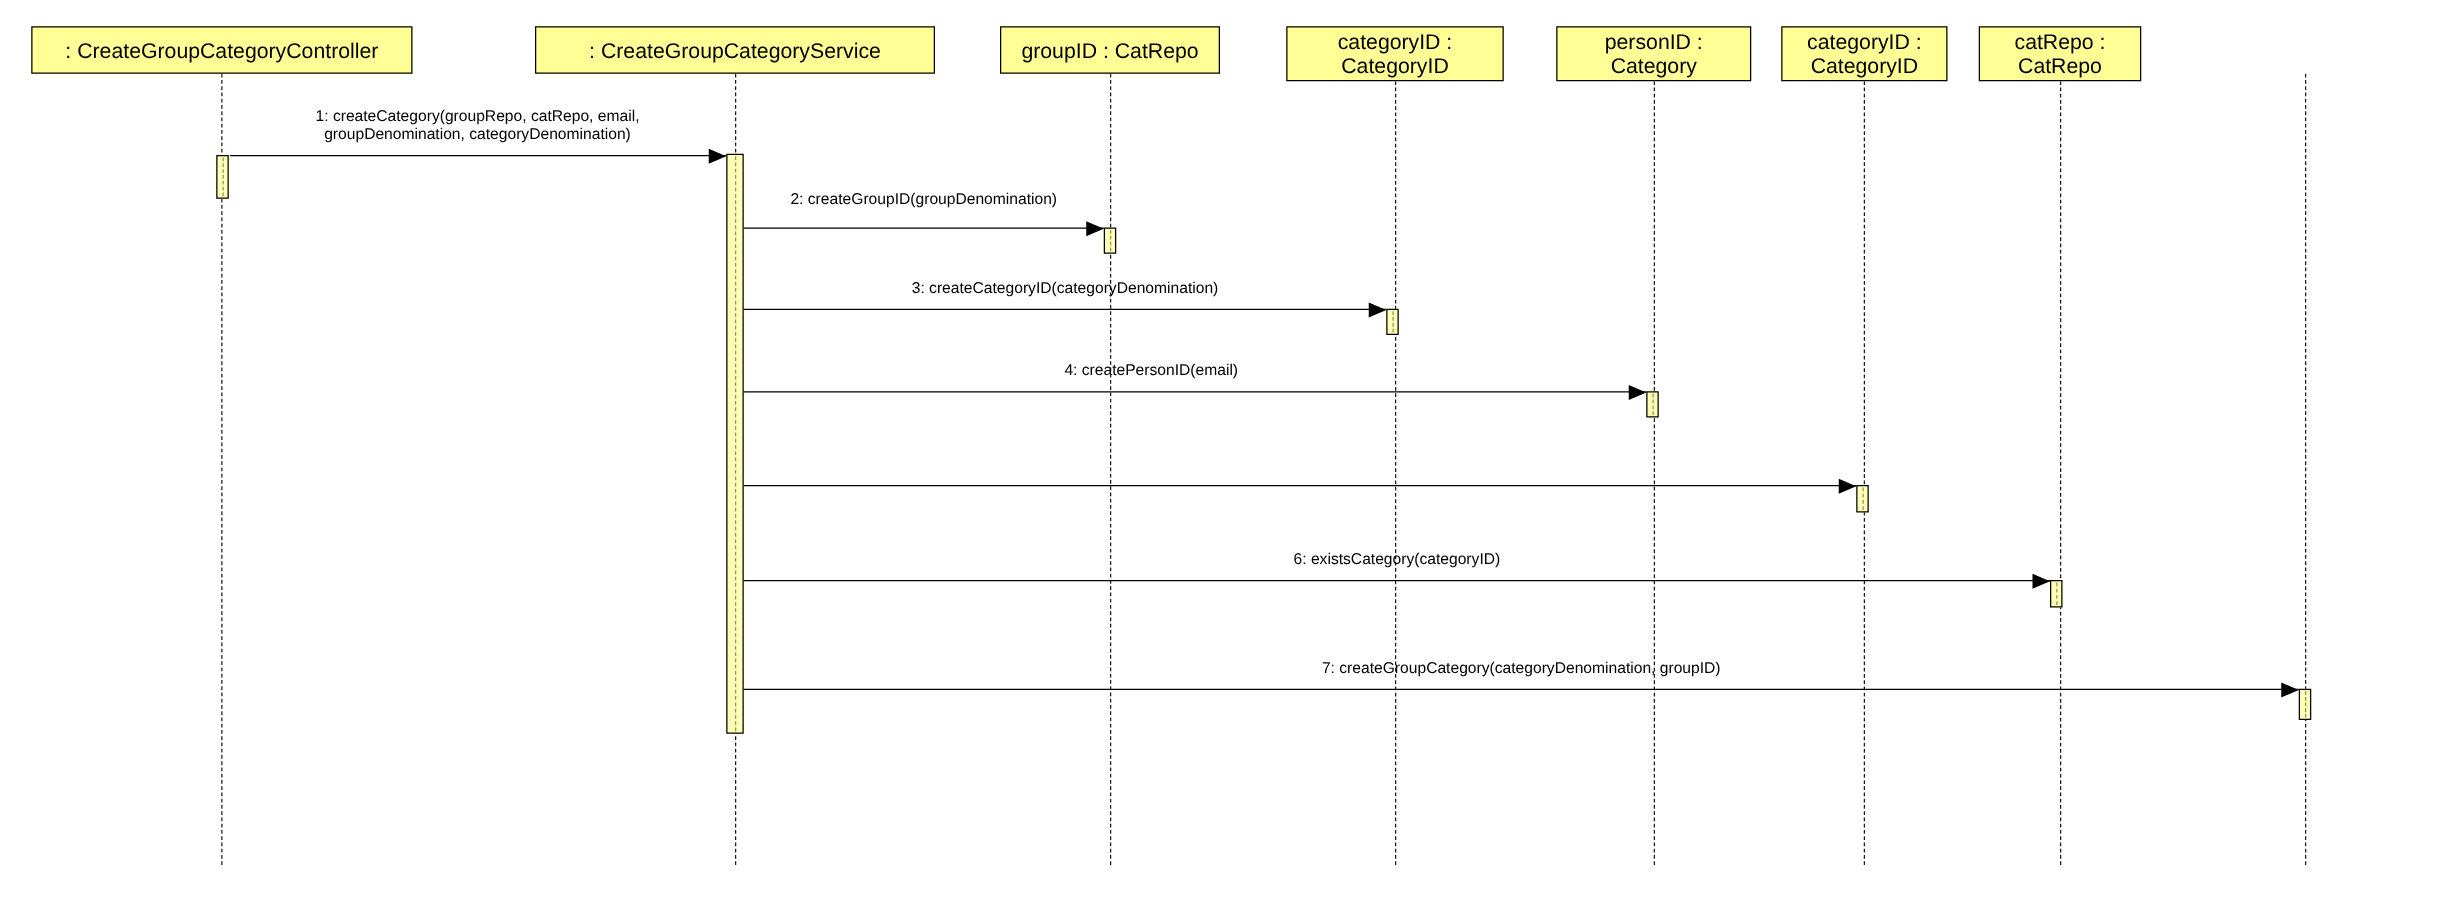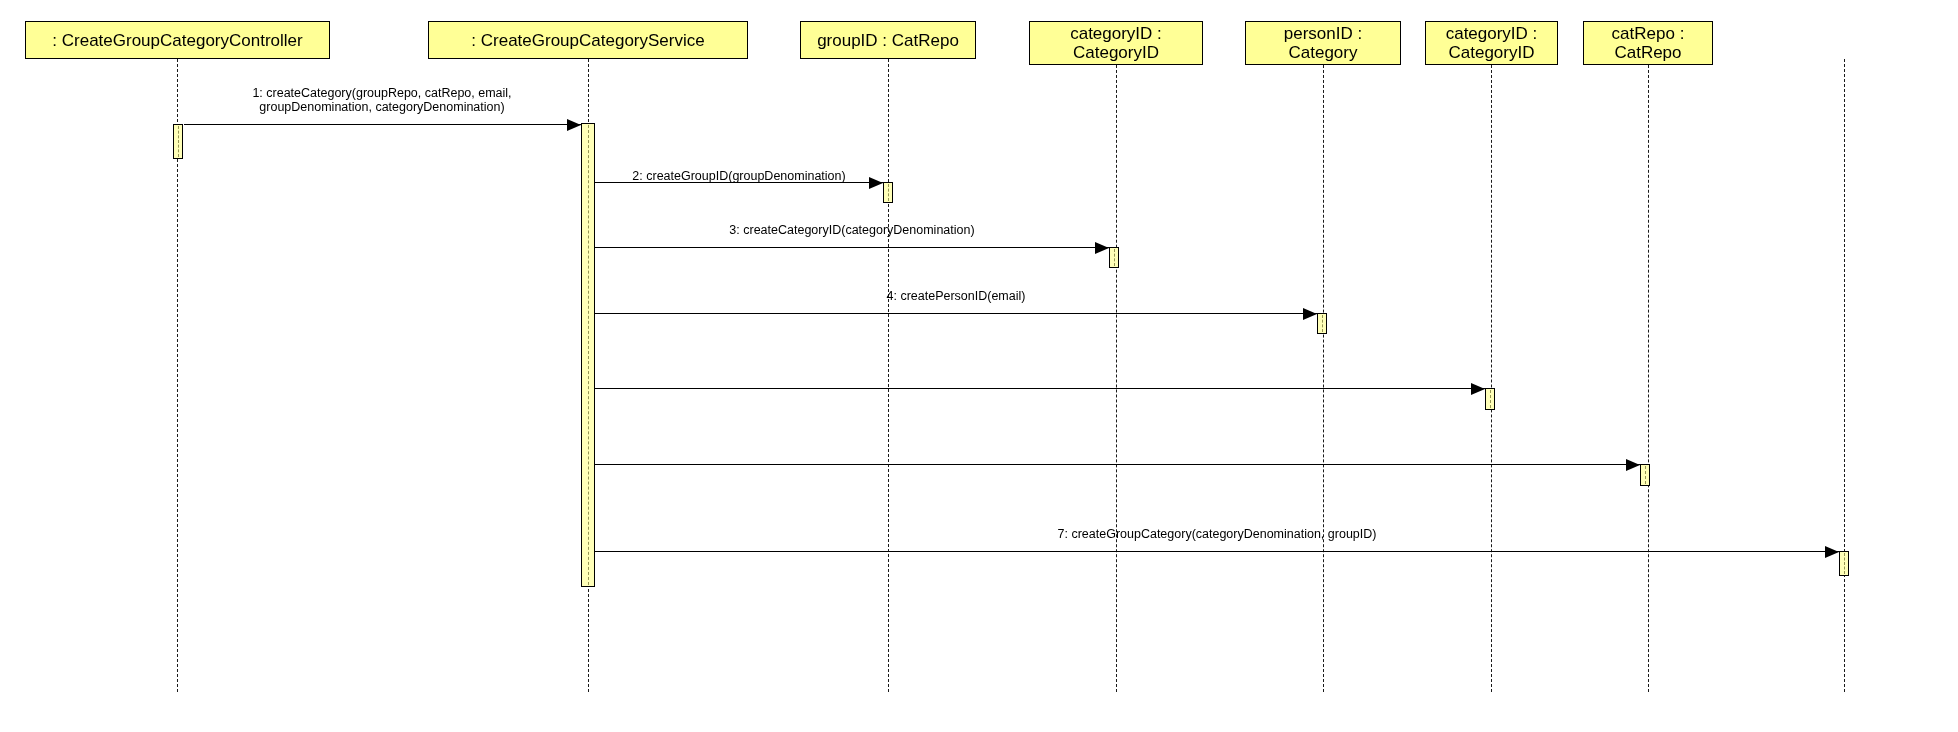--- a/index.html
+++ b/index.html
@@ -112,7 +112,7 @@
     <span class="arrowhead"></span>
   </div>
 
-  <div class="msg-label" style="left:595px;width:288px;top:169px">
+  <div class="msg-label" style="left:595px;width:288px;top:152px">
     <span>2: createGroupID(groupDenomination)</span>
   </div>
   <div class="msg-line" style="left:595px;top:182px;width:288px">

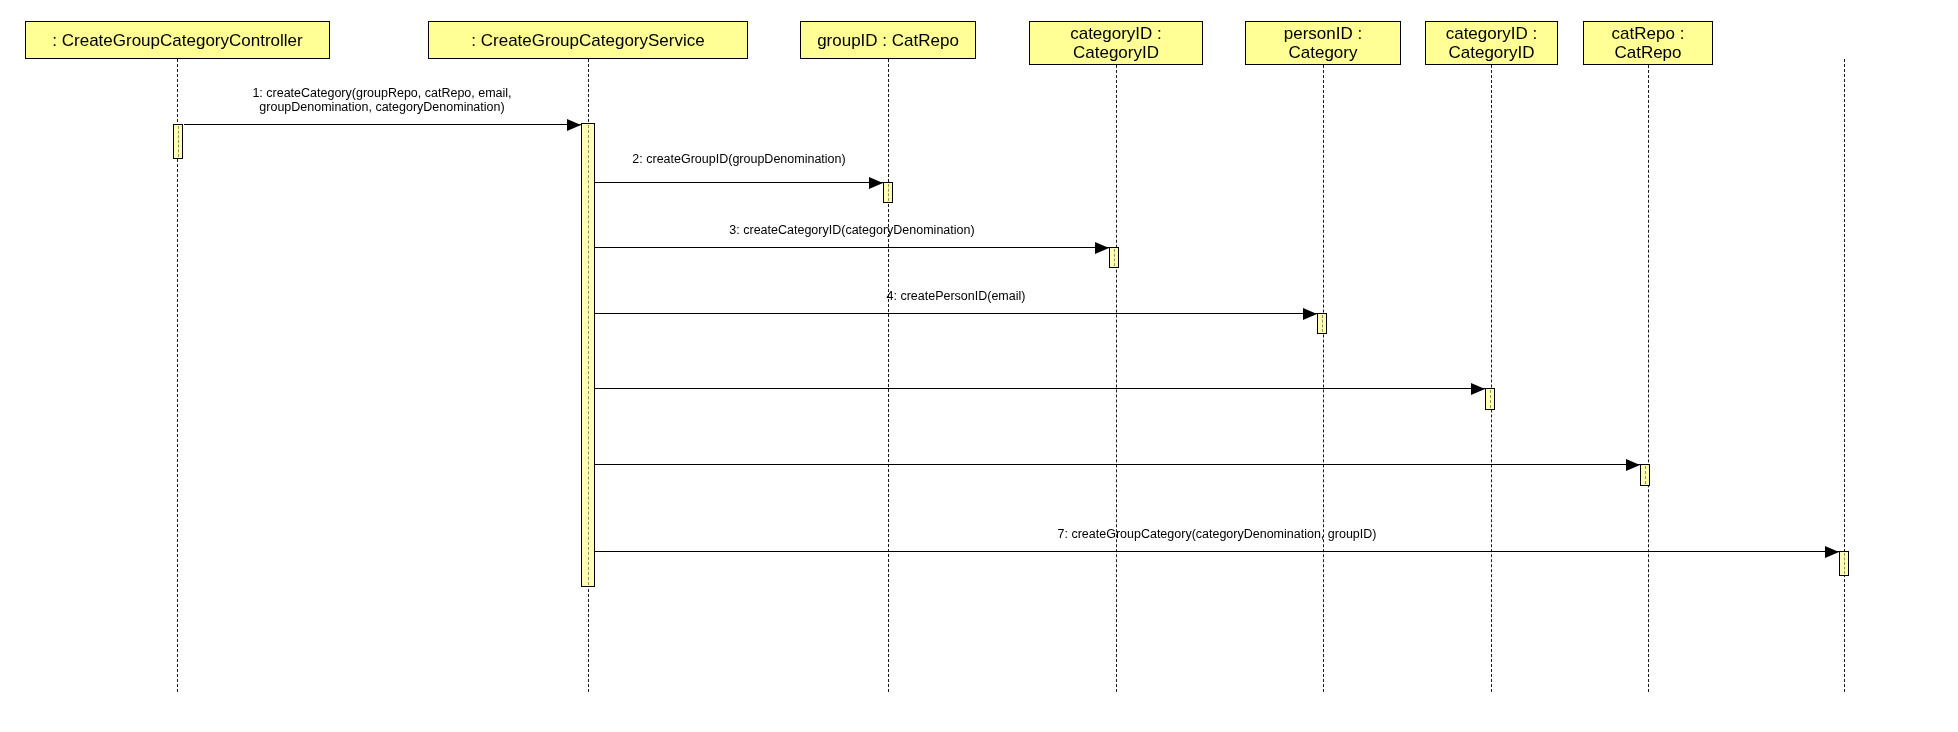--- a/index.html
+++ b/index.html
@@ -126,7 +126,7 @@
     <span class="arrowhead"></span>
   </div>
 
-  <div class="msg-label" style="left:595px;width:722px;top:289px">
+  <div class="msg-label" style="left:560px;width:722px;top:289px">
     <span>4: createPersonID(email)</span>
   </div>
   <div class="msg-line" style="left:595px;top:313px;width:722px">

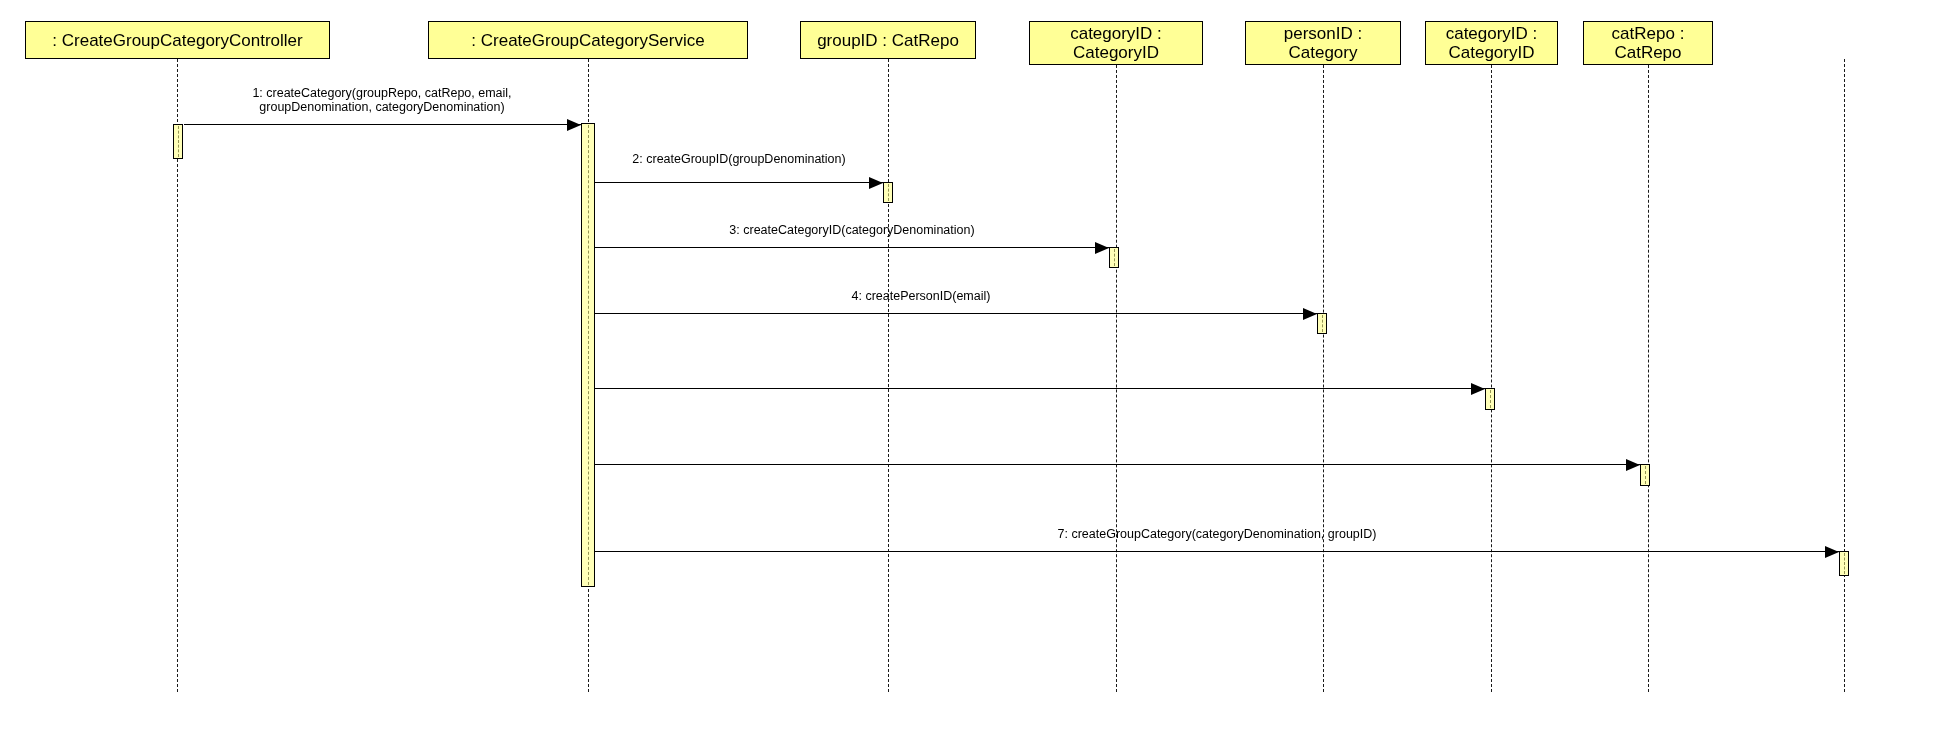--- a/index.html
+++ b/index.html
@@ -137,6 +137,9 @@
     <span class="arrowhead"></span>
   </div>
 
+  <div class="msg-label" style="left:595px;width:1045px;top:440px">
+    <span>6: existsCategory(categoryID)</span>
+  </div>
   <div class="msg-line" style="left:595px;top:464px;width:1045px">
     <span class="arrowhead"></span>
   </div>

